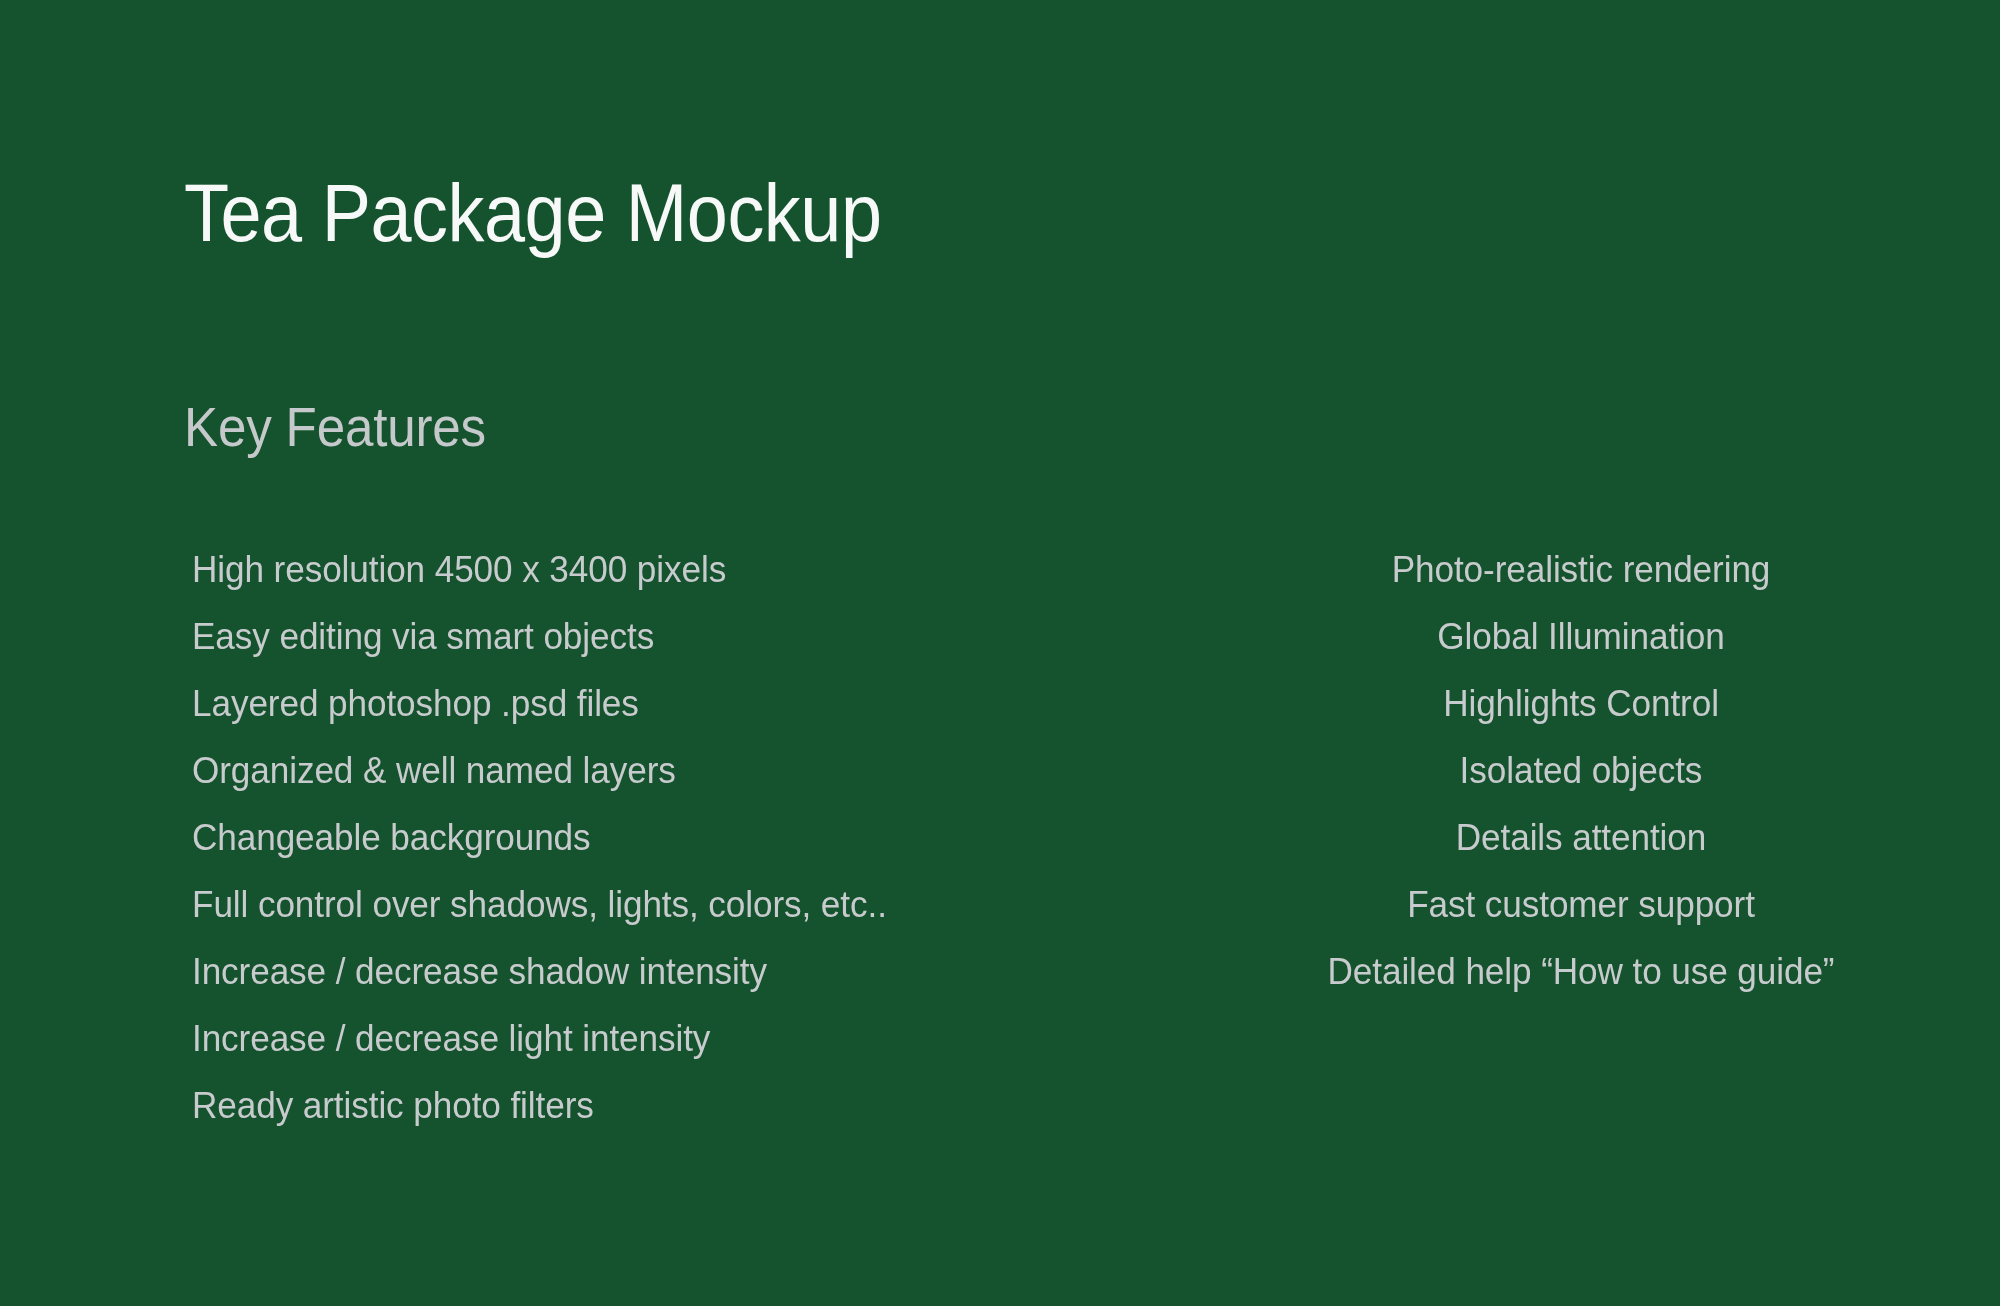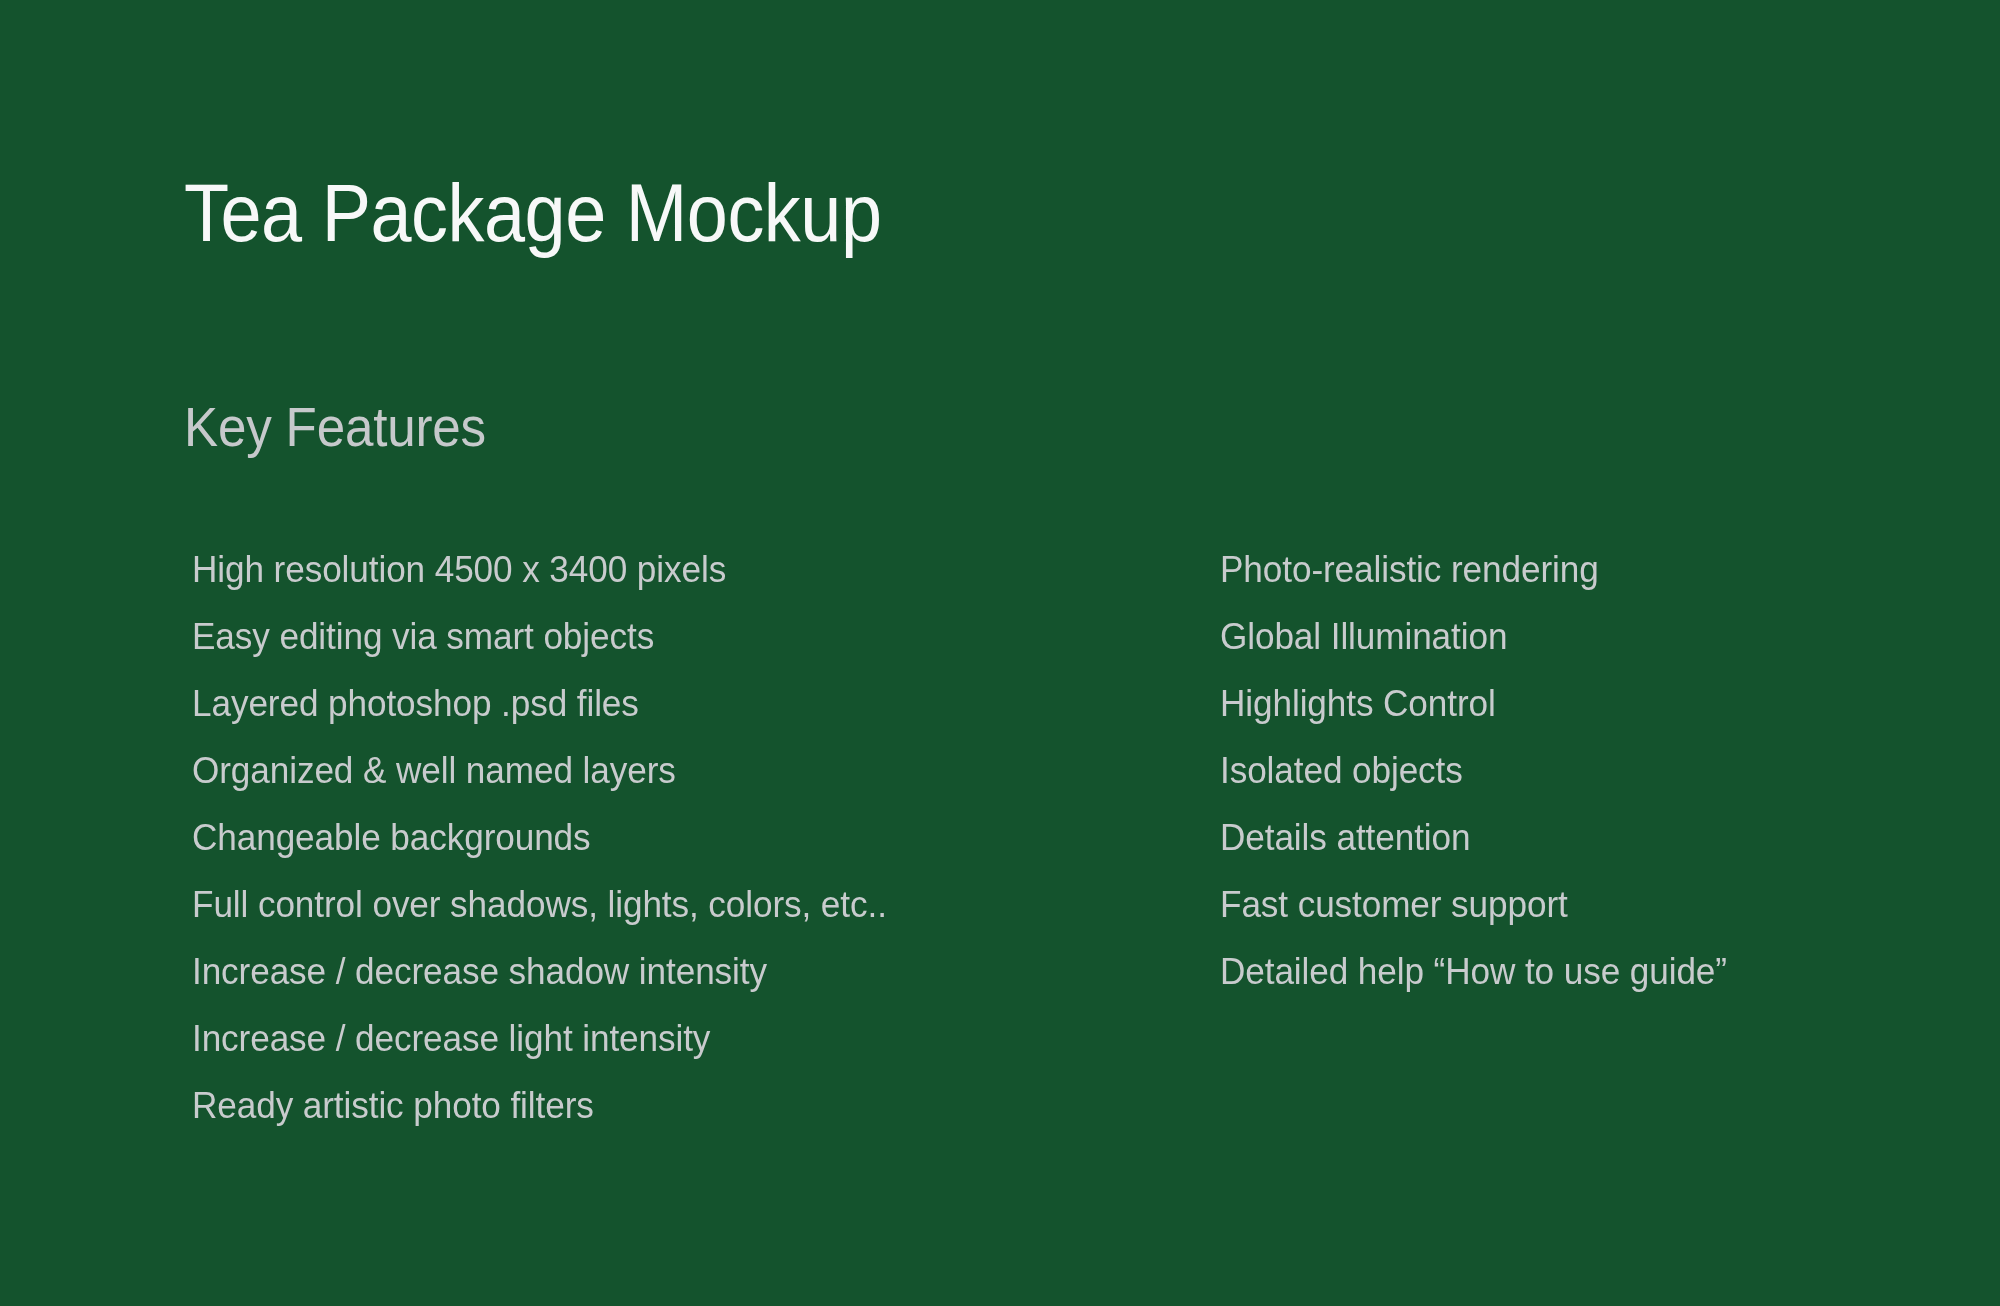--- a/index.html
+++ b/index.html
@@ -70,7 +70,7 @@
   }
 
   .feature-column.col-left  { left: 184px;  width: 980px; }
-  .feature-column.col-right { left: 1212px; width: 760px; }
+  .feature-column.col-right { left: 1212px; width: 760px; text-align: center; }
 
   .feature-item {
     height: 67px;

